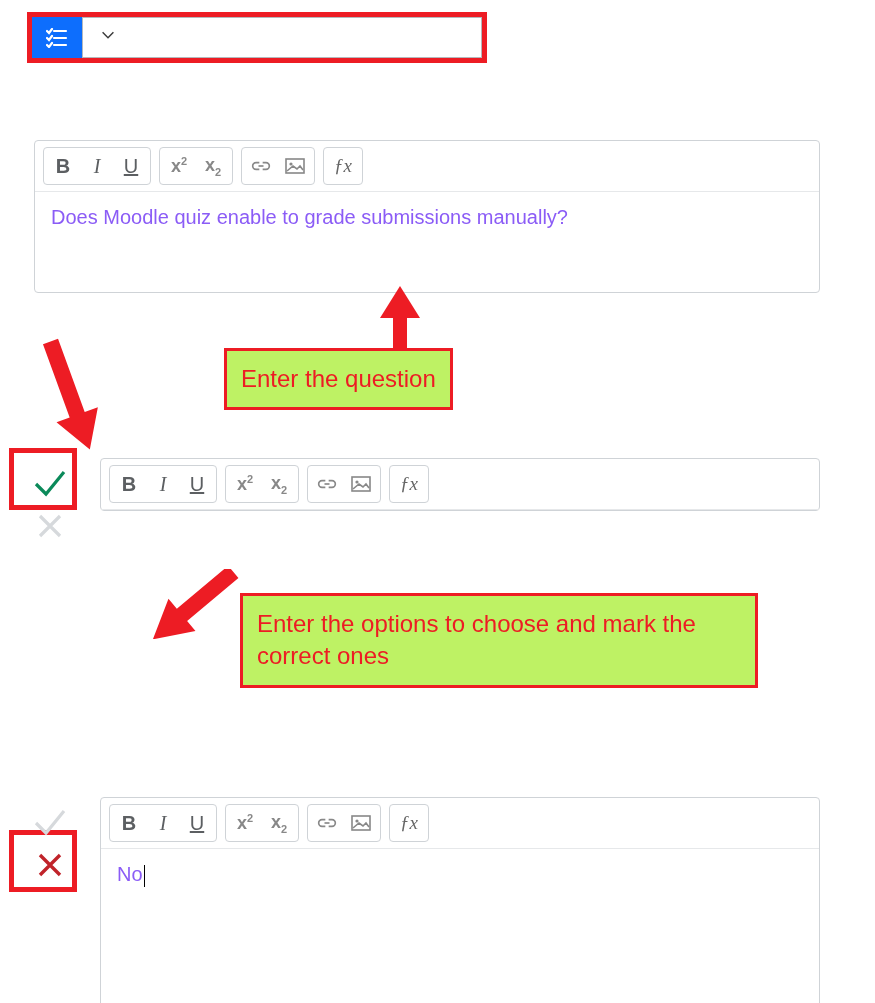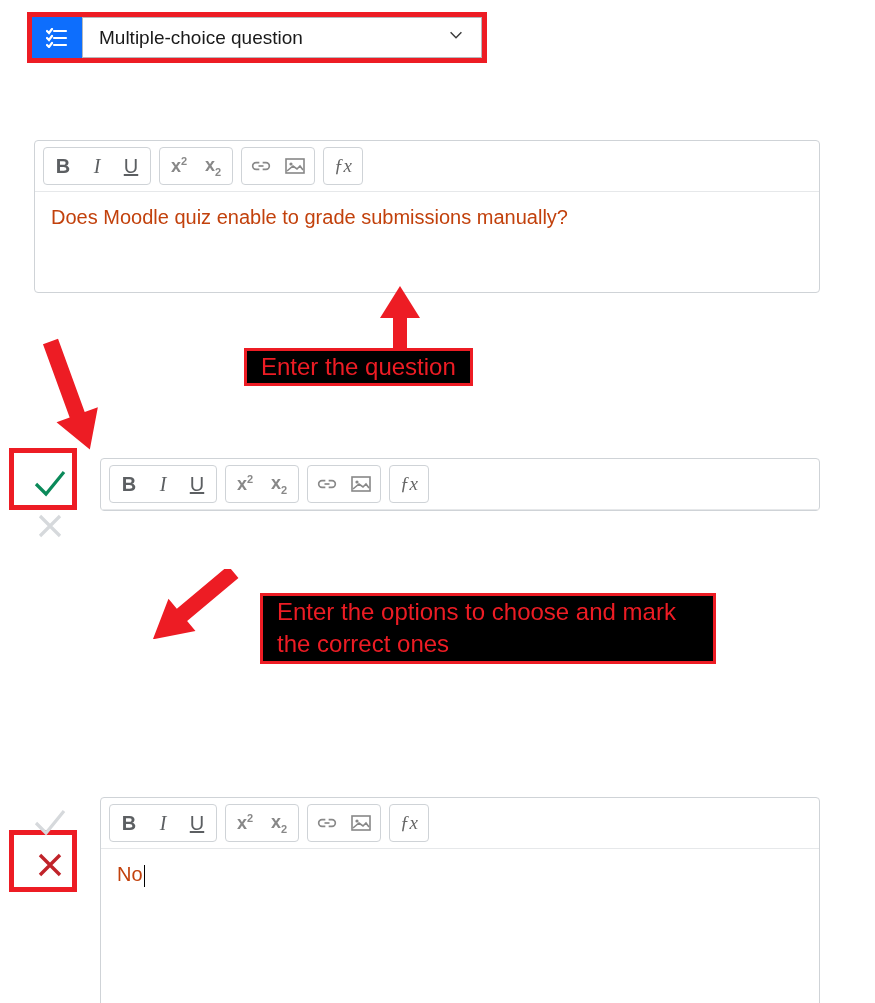--- a/index.html
+++ b/index.html
@@ -179,7 +179,6 @@
     </svg>
   </div>
   <div class="qtype-select">
-    <span>Multiple-choice question</span>
     <span>
       <svg class="chevron" viewBox="0 0 20 20">
           <path d="M4 7 L10 13 L16 7" fill="none" stroke="#3a3a3a" stroke-width="1.6"></path>

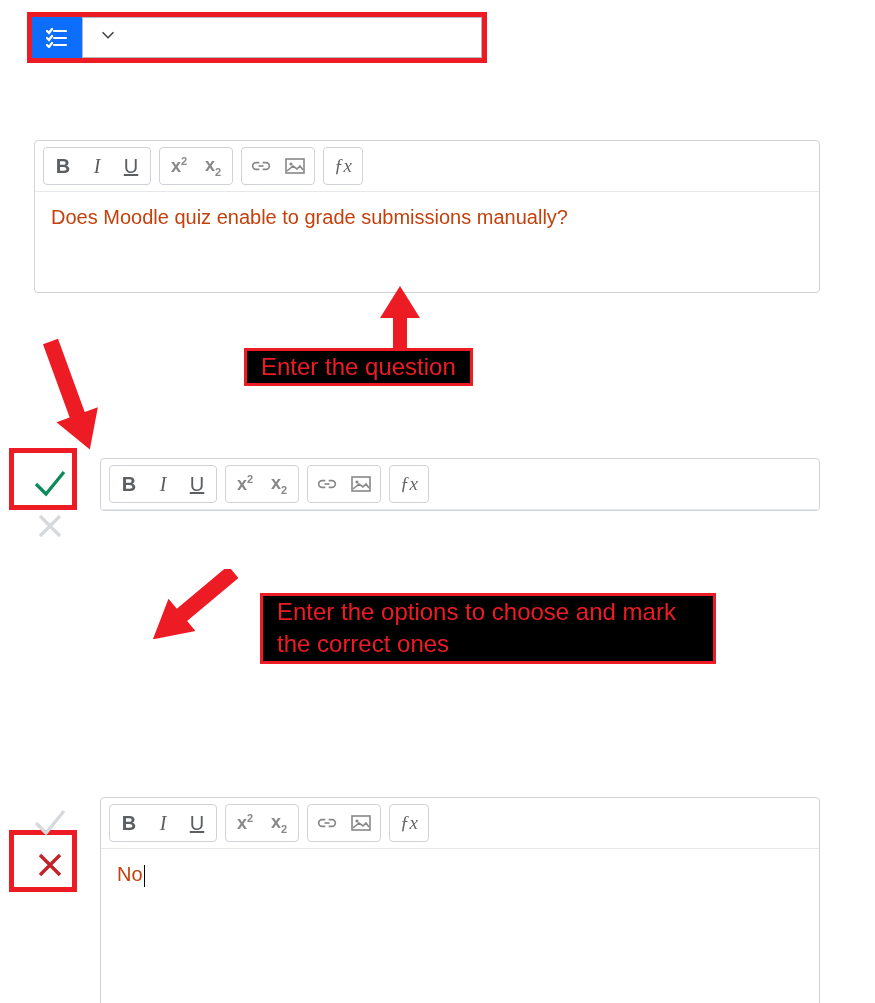--- a/index.html
+++ b/index.html
@@ -79,7 +79,7 @@
     .editor-body {
       padding: 14px 16px;
       font-size: 20px;
-      color: #c2410c;
+      color: #8b5cf6;
       min-height: 60px;
       position: relative;
     }

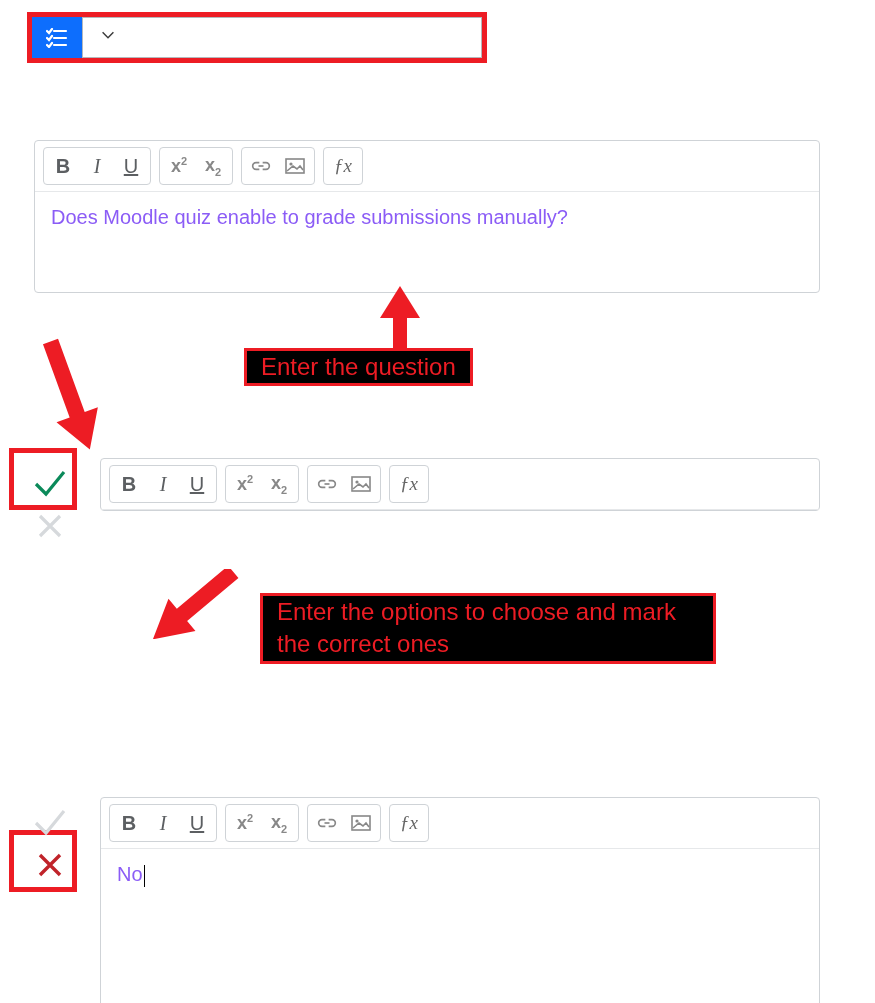--- a/index.html
+++ b/index.html
@@ -138,12 +138,11 @@
     .callout {
       position: absolute;
       border: 3px solid #ed1c24;
-      background: #000000;
+      background: #bef264;
       color: #ed1c24;
       font-size: 24px;
-      padding: 0 14px;
+      padding: 12px 14px;
       line-height: 1.35;
-      margin-left: 20px;
     }
     .callout.q { top: 348px; left: 224px; }
     .callout.opt { top: 593px; left: 240px; width: 456px; }

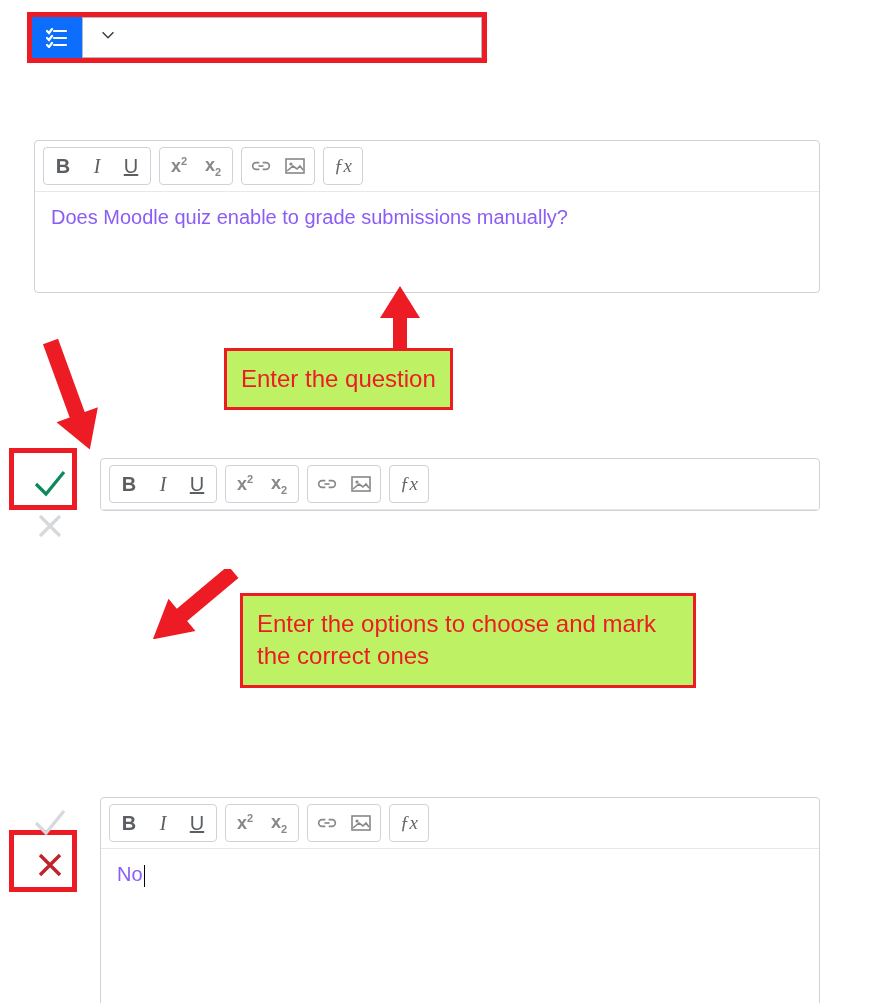--- a/index.html
+++ b/index.html
@@ -145,7 +145,7 @@
       line-height: 1.35;
     }
     .callout.q { top: 348px; left: 224px; }
-    .callout.opt { top: 593px; left: 240px; width: 456px; }
+    .callout.opt { top: 593px; left: 240px; width: 518px; }
 
     .red-box {
       position: absolute;

